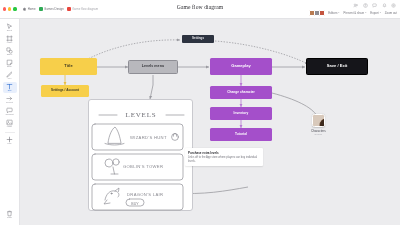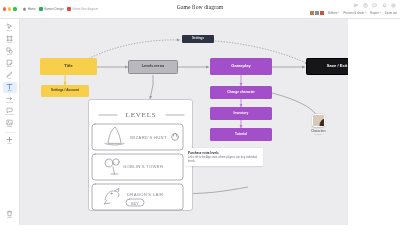--- a/index.html
+++ b/index.html
@@ -9,7 +9,7 @@
     font-family: "Liberation Sans", sans-serif;
     background: #ffffff;
   }
-  #app { position: relative; width: 348px; height: 225px; background: #fde047; }
+  #app { position: relative; width: 400px; height: 225px; background: #fde047; }
 
   
   .topbar {

